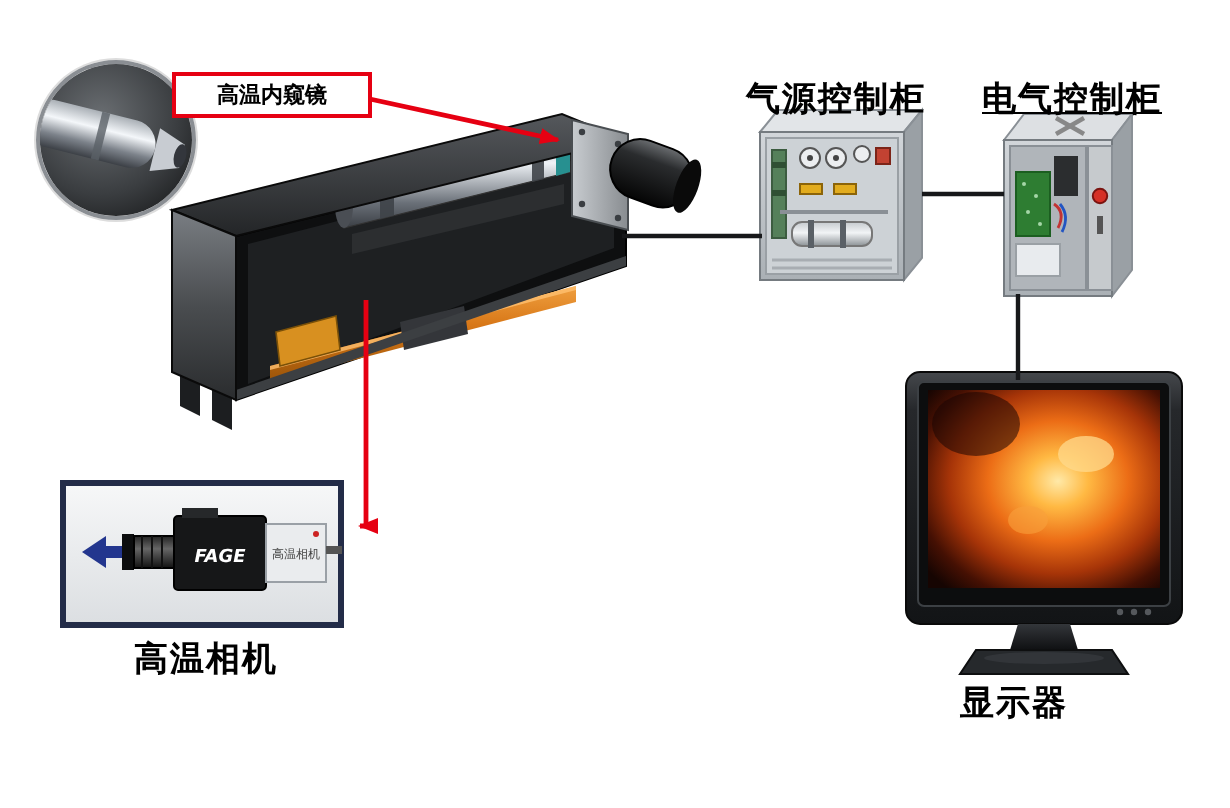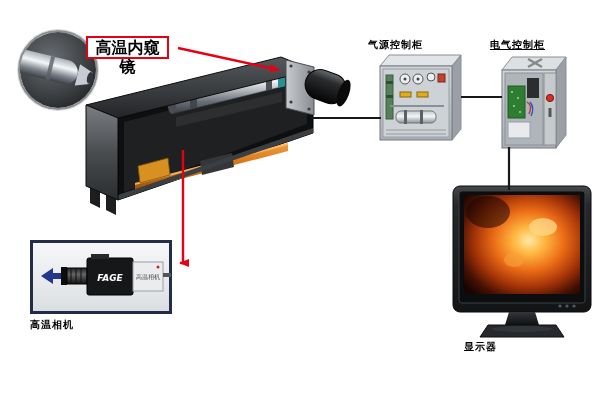--- a/index.html
+++ b/index.html
@@ -14,9 +14,9 @@
     letter-spacing:1px; z-index:25;
   }
   .endo-label {
-    position:absolute; left:86px; top:36px; width:83px; height:23px;
+    position:absolute; left:86px; top:36px; width:100px; height:23px;
     line-height:19px; border:2px solid #e60012; background:#fff;
-    font-size:16px; font-weight:bold; color:#000; text-align:center; z-index:30;
+    font-size:11px; font-weight:bold; color:#000; text-align:center; z-index:30;
   }
   .circle-inset {
     position:absolute; left:18px; top:30px; width:80px; height:80px;

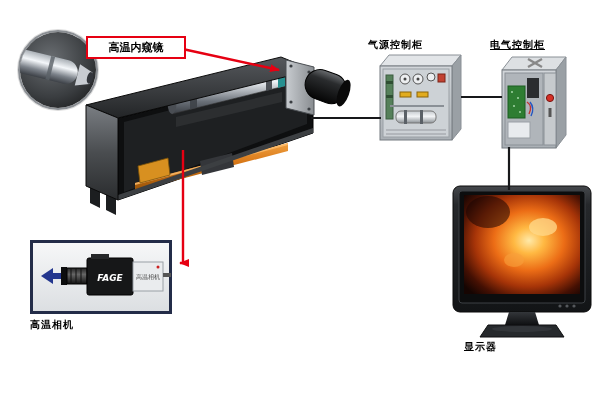--- a/index.html
+++ b/index.html
@@ -10,8 +10,8 @@
   }
   .abs { position:absolute; }
   .label {
-    position:absolute; font-size:10px; font-weight:bold; color:#000;
-    letter-spacing:1px; z-index:25;
+    position:absolute; font-size:17px; font-weight:bold; color:#000;
+    text-align:center; letter-spacing:1px; z-index:25;
   }
   .endo-label {
     position:absolute; left:86px; top:36px; width:100px; height:23px;

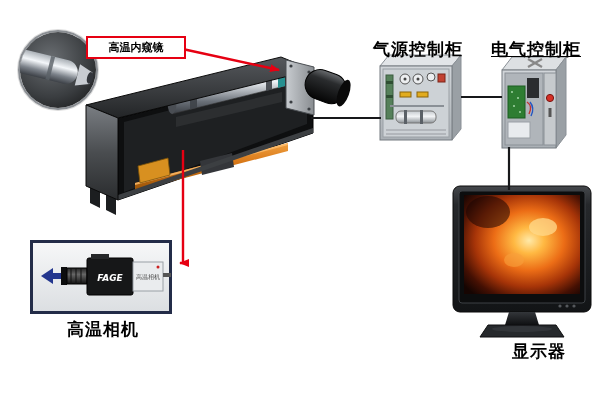--- a/index.html
+++ b/index.html
@@ -32,7 +32,7 @@
   .lbl-air { left:368px; top:38px; width:100px; }
   .lbl-elec { left:490px; top:38px; width:92px;text-decoration:underline; }
   .lbl-cam { left:30px; top:318px; width:146px; }
-  .lbl-mon { left:464px; top:340px; width:150px; }
+  .lbl-mon { left:432px; top:340px; width:150px; }
 </style>
 </head>
 <body>

